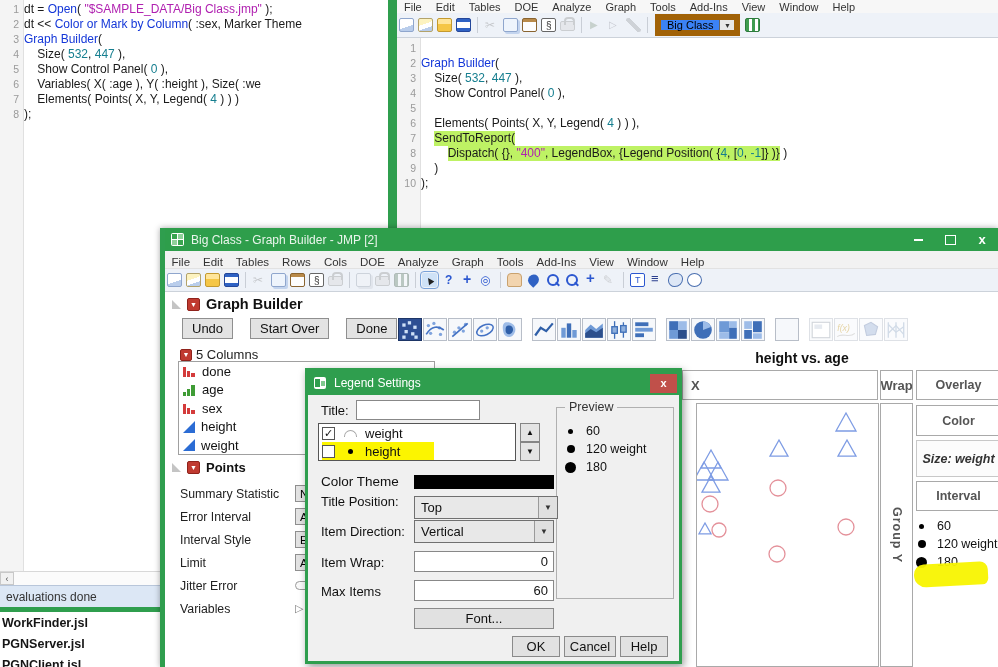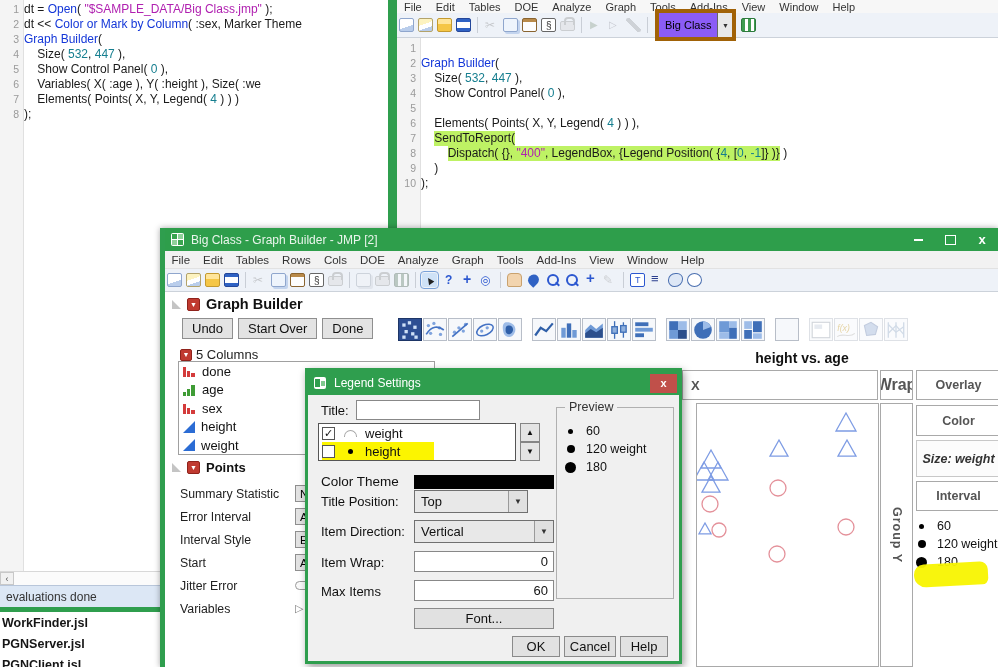--- a/index.html
+++ b/index.html
@@ -14,7 +14,7 @@
 .c-p{color:#1a1a1a}.c-k{color:#1437d8}.c-s{color:#b020b0}.c-n{color:#157e8f}
 .hl{background:#bef264}
 
-.menubar{display:flex;align-items:center;background:#f4f4f4;color:#333}
+.menubar{display:flex;align-items:flex-end;background:#f4f4f4;color:#333}
 .menubar .mi{padding:0 7px;font-size:11px}
 .toolbar{display:flex;align-items:center;background:#eef2f8;border-bottom:1px solid #ccd2da}
 .ti{width:15px;height:14px;margin:2px 2px;display:inline-block;position:relative;border-radius:2px;flex:none}

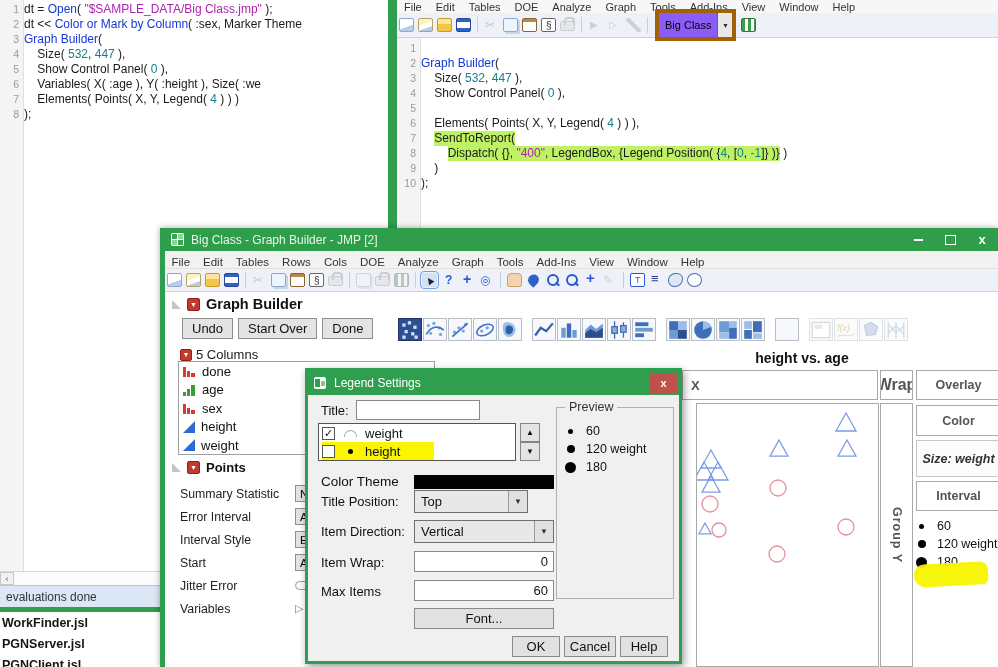--- a/index.html
+++ b/index.html
@@ -51,7 +51,7 @@
 .ic-lines::before{content:"≡";color:#2b3f8f;font-size:13px;position:absolute;left:2px;top:-1px;line-height:14px}
 .ic-lasso{border:1.5px solid #4a6fb0;border-radius:50% 40% 55% 45%;background:#dde7f6}
 .ic-oval{border:1.5px solid #4a6fb0;border-radius:50%;background:#fff}
-.combo{display:inline-flex;align-items:center;height:32px;background:#8b5cf6;border:4px solid #a16207;font-size:11px;margin:0 3px}
+.combo{display:inline-flex;align-items:center;height:22px;background:#3b82f6;border:6px solid #a16207;font-size:11px;margin:0 3px}
 .combo .val{padding:0 6px;min-width:52px}
 .combo .dd{width:15px;height:100%;border-left:1px solid #666;background:#e8e8e8;display:flex;align-items:center;justify-content:center;font-size:7px;color:#333}
 

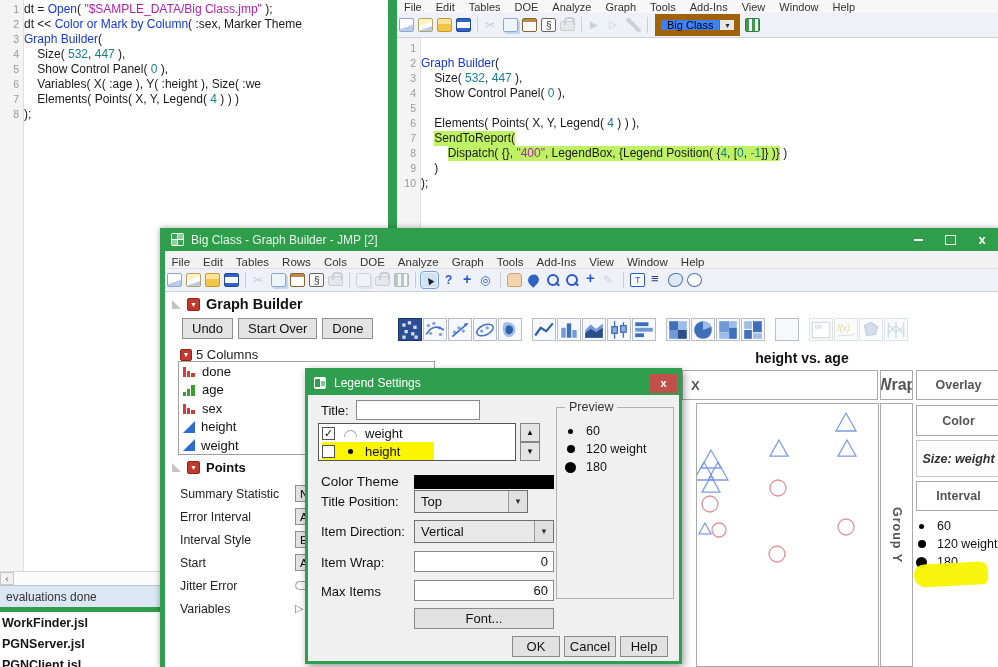--- a/index.html
+++ b/index.html
@@ -77,7 +77,7 @@
 .disc{width:0;height:0;border-bottom:9px solid #c4c4c4;border-right:9px solid transparent;display:inline-block}
 .redbtn{width:13px;height:13px;background:#c03a30;border:1px solid #8f221b;border-radius:2px;color:#fff;font-size:7px;display:inline-flex;align-items:center;justify-content:center}
 .hdr-title{font-weight:700;font-size:14.5px;color:#111}
-.btn{background:#e3e3e3;border:1px solid #8f8f8f;font-size:13px;color:#111;display:inline-flex;align-items:center;justify-content:center;height:21px;padding:0 9px;margin-right:5px}
+.btn{background:#e3e3e3;border:1px solid #8f8f8f;font-size:13px;color:#111;display:inline-flex;align-items:center;justify-content:center;height:21px;padding:0 9px;margin-right:17px}
 .pal{width:24px;height:23px;border:1px solid #b8bec8;background:#f6f8fb;display:flex;align-items:center;justify-content:center;margin-right:1px;flex:none}
 .pal.selected{background:#2d4e93;border-color:#1d3566}
 .pal.disabled{opacity:.45}

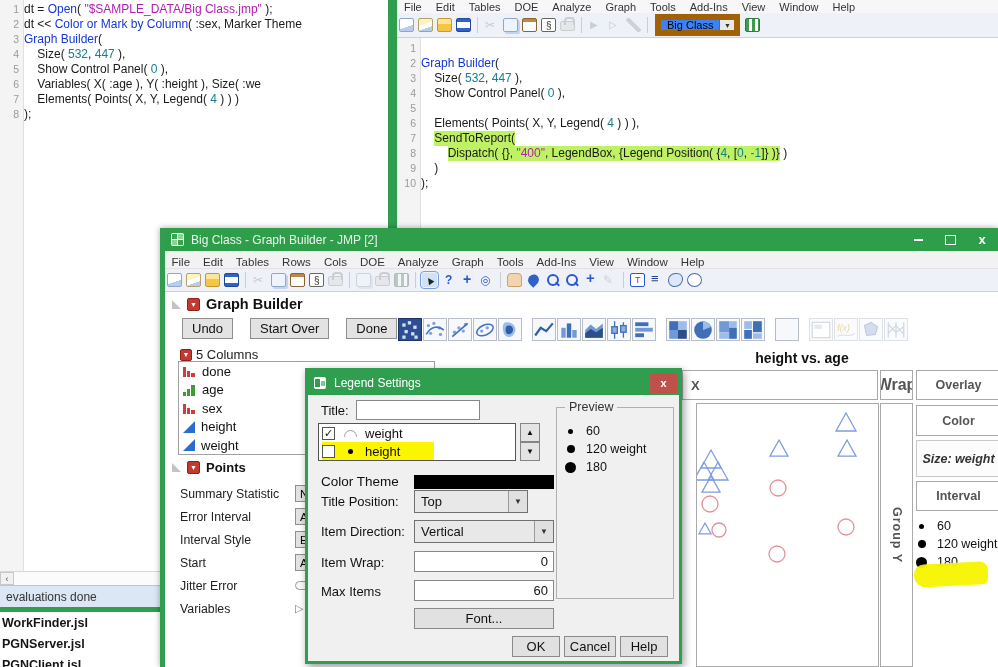--- a/index.html
+++ b/index.html
@@ -500,7 +500,7 @@
       <div class="zone" style="left:512px;top:78px;width:196px;height:30px;justify-content:flex-start;padding-left:8px;font-size:13px">
         <span>X</span>
       </div>
-      <div class="zone" style="left:710px;top:78px;width:33px;height:30px;font-size:16px">
+      <div class="zone" style="left:710px;top:78px;width:33px;height:30px;font-size:13px">
         <span>Wrap</span>
       </div>
       <div class="zone" style="left:746px;top:78px;width:85px;height:30px">

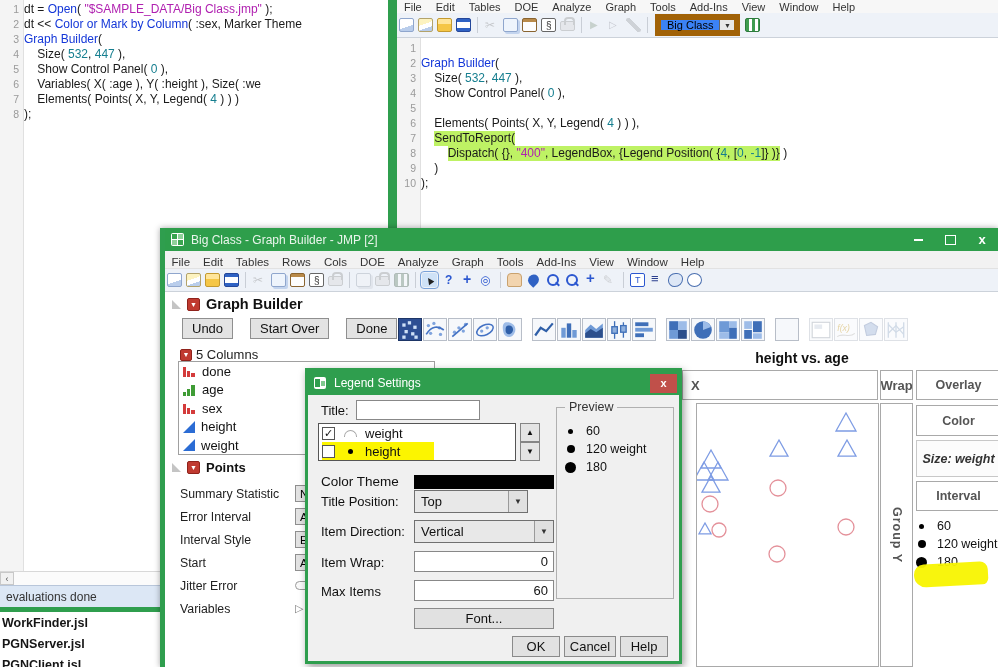--- a/index.html
+++ b/index.html
@@ -611,7 +611,7 @@
       <span class="abs" style="left:13px;top:79px;font-size:13.5px">Color Theme</span>
       <span class="abs swatch" style="left:106px;top:80px;width:140px;height:14px"></span>
       <span class="abs" style="left:13px;top:99px">Title Position:</span>
-      <span class="dlg-combo" style="left:106px;top:95px;width:114px">
+      <span class="dlg-combo" style="left:106px;top:101px;width:144px">
         <span class="val">Top</span>
         <span class="dd">▼</span>
       </span>

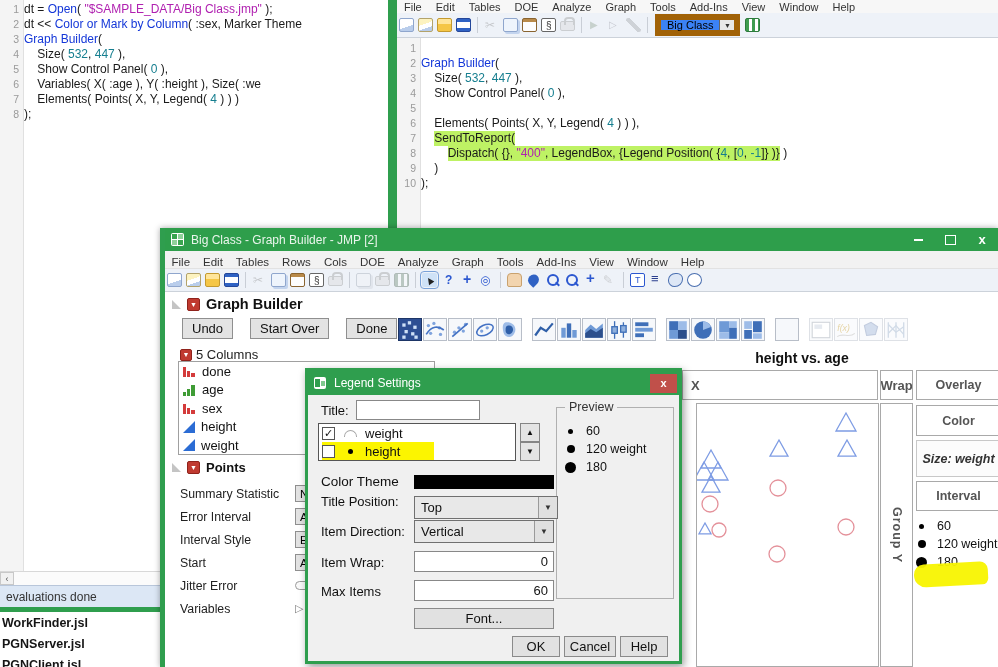--- a/index.html
+++ b/index.html
@@ -482,7 +482,7 @@
             <span class="mini-btn">Error</span>
           </div>
           <div class="pp-row">
-            <span class="pp-label">Start</span>
+            <span class="pp-label">Limit</span>
             <span class="mini-btn">Auto</span>
           </div>
           <div class="pp-row">

